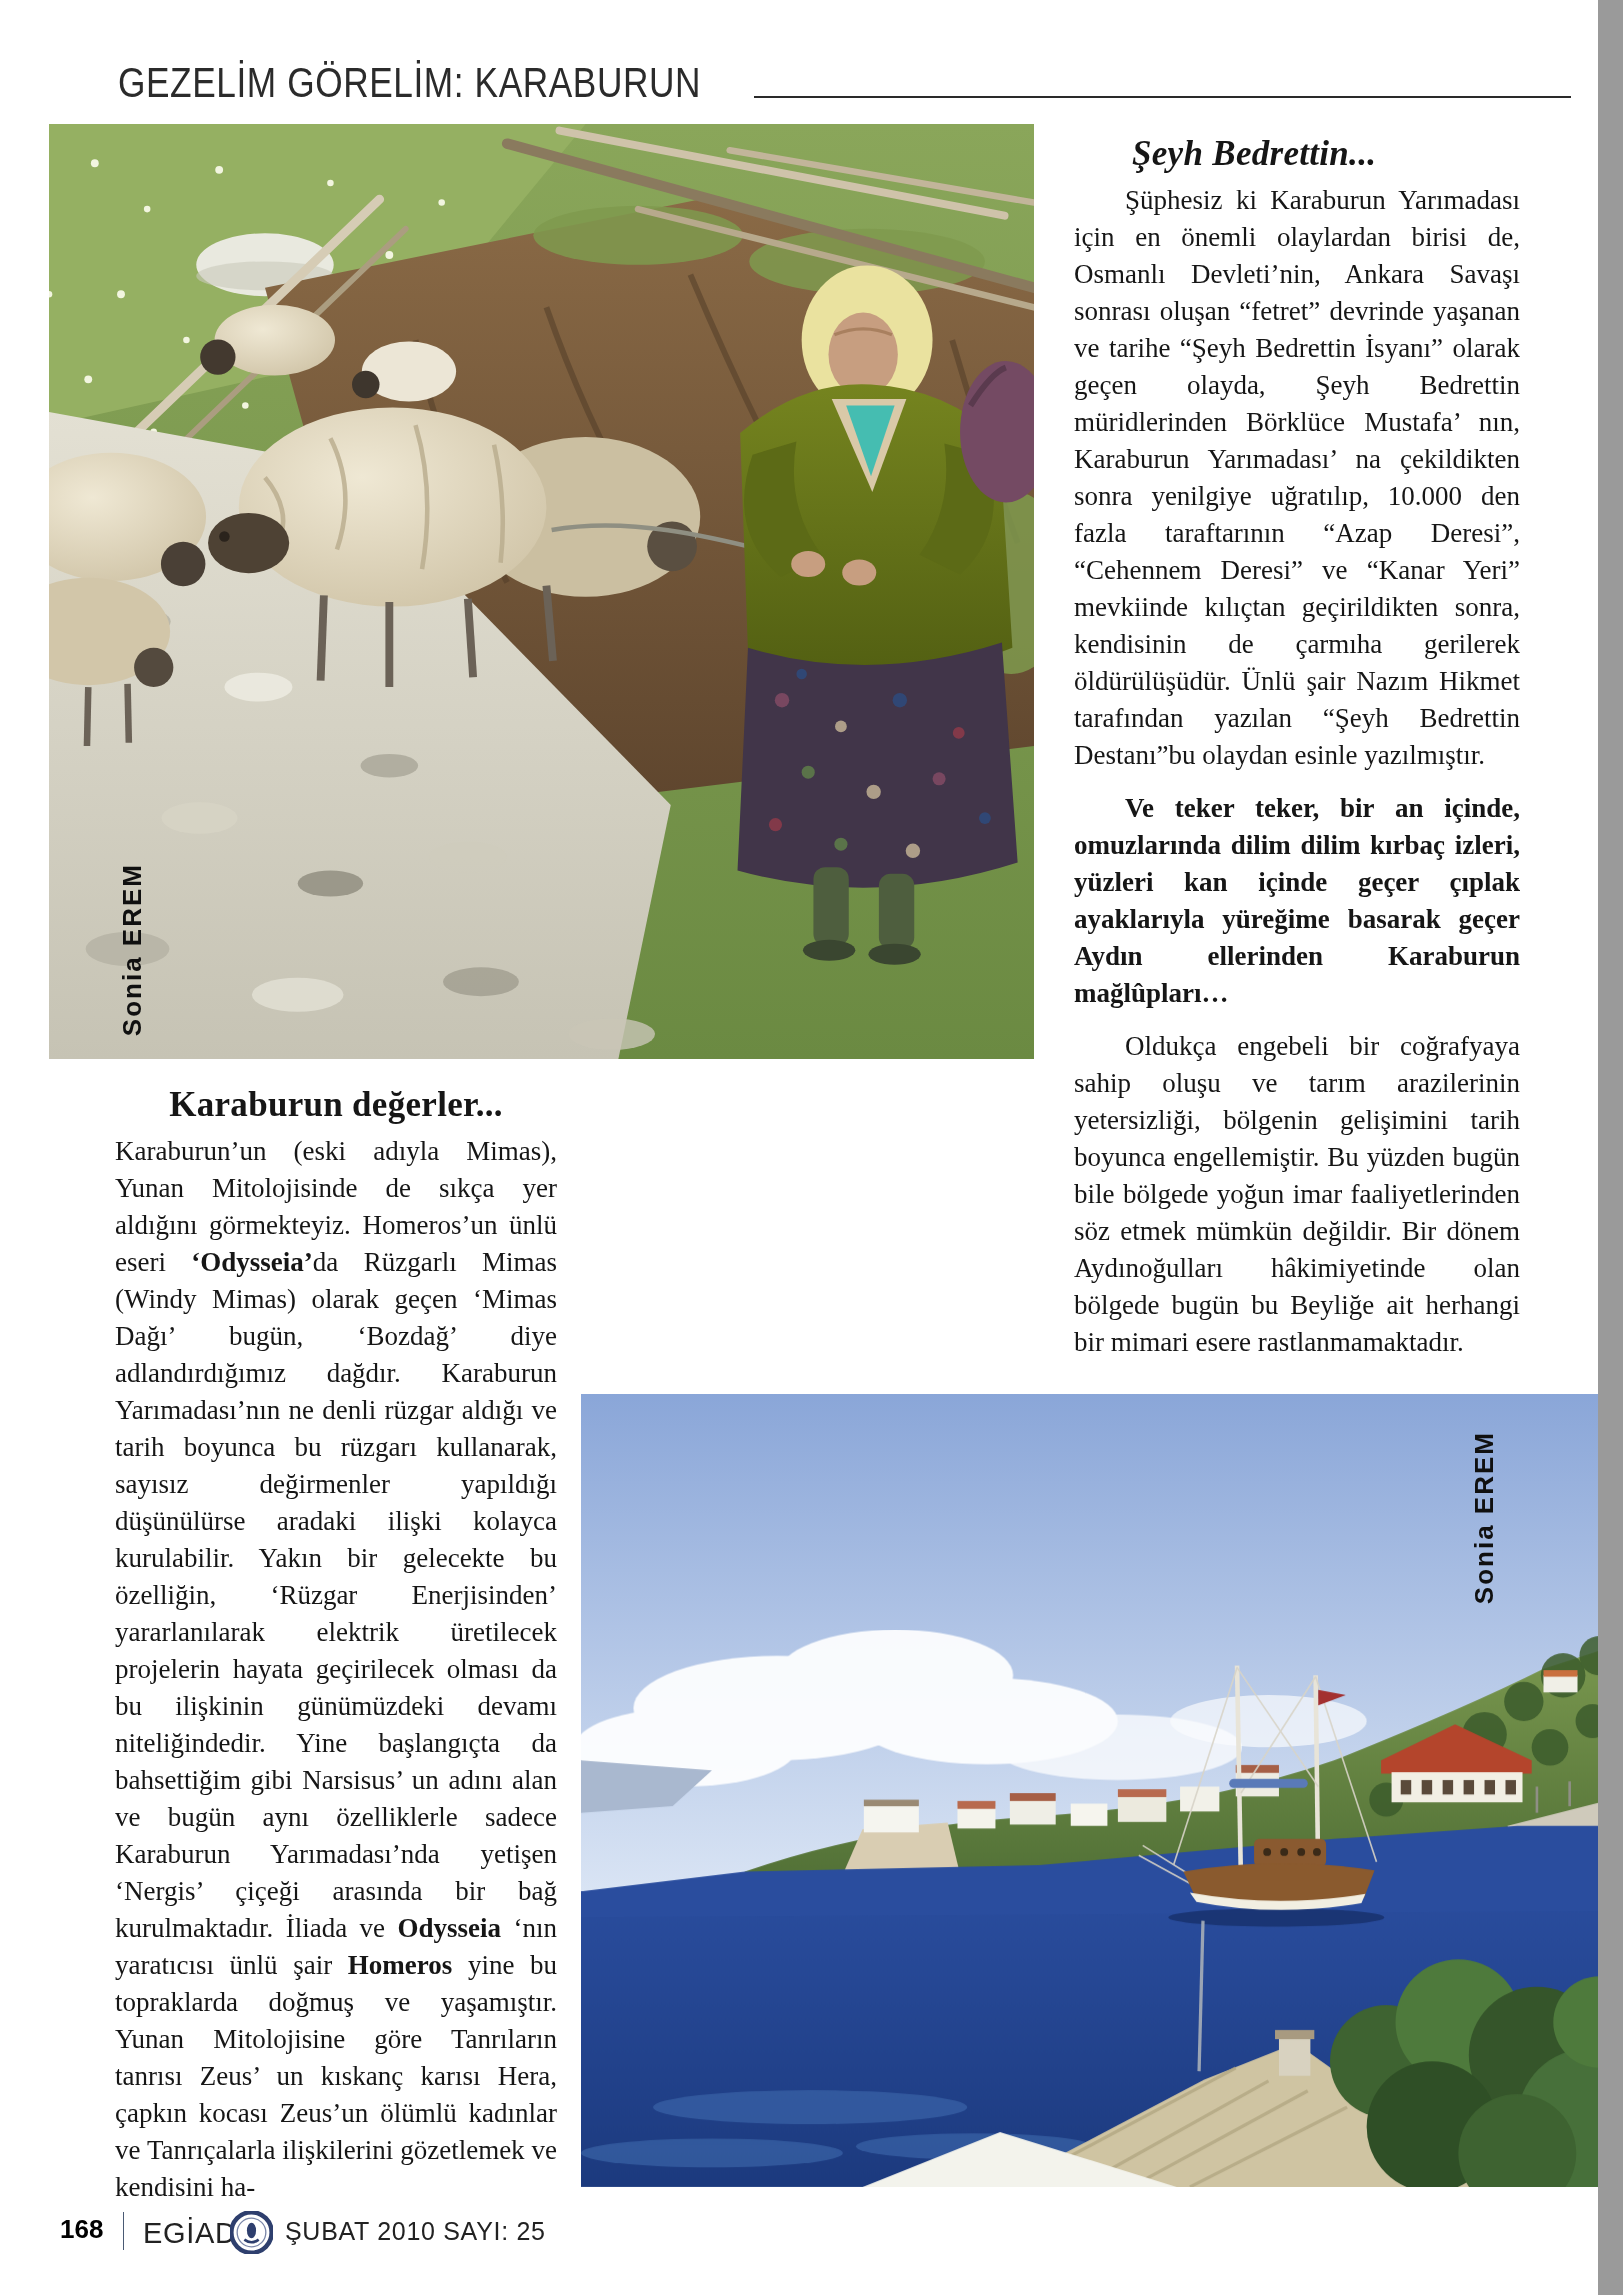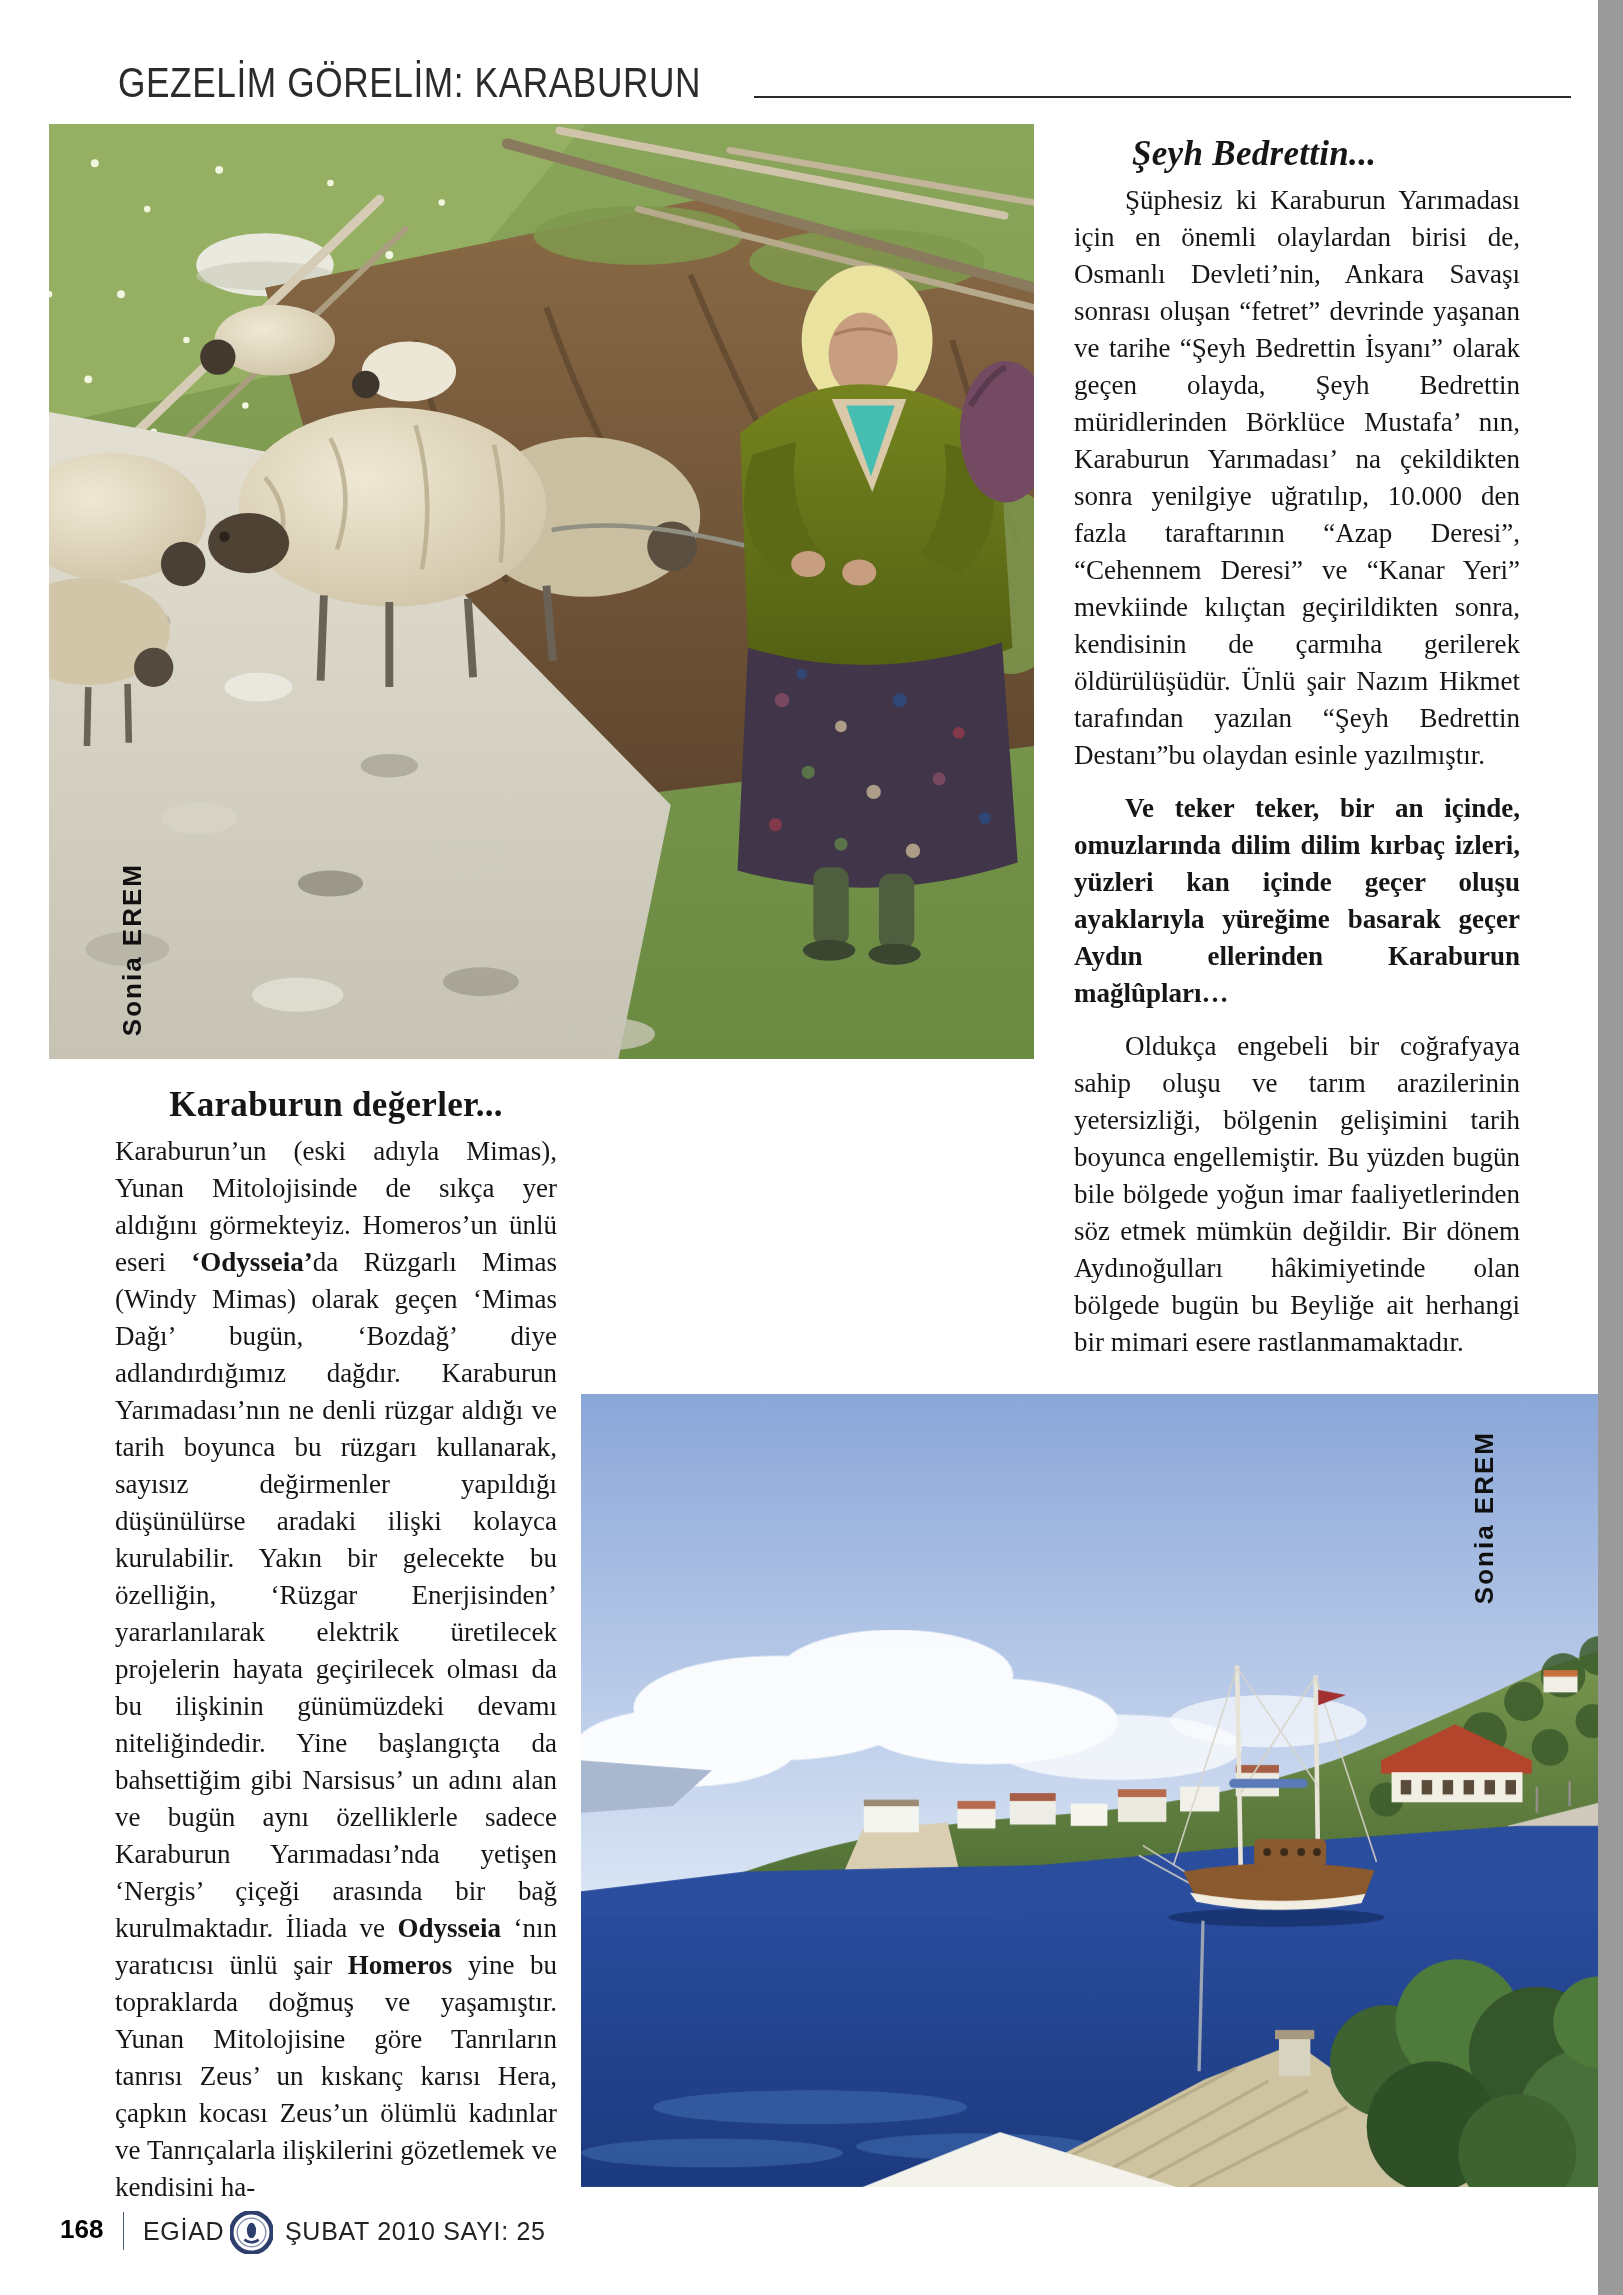--- a/index.html
+++ b/index.html
@@ -229,7 +229,7 @@
   <div class="col col-right">
     <h2 class="head-serif indent">Şeyh Bedrettin...</h2>
     <p>Şüphesiz ki Karaburun Yarımadası için en önemli olaylardan birisi de, Osmanlı Devleti’nin, Ankara Savaşı sonrası oluşan “fetret” devrinde yaşanan ve tarihe “Şeyh Bedrettin İsyanı” olarak geçen olayda, Şeyh Bedrettin müridlerinden Börklüce Mustafa’ nın, Karaburun Yarımadası’ na çekildikten sonra yenilgiye uğratılıp, 10.000 den fazla taraftarının “Azap Deresi”, “Cehennem Deresi” ve “Kanar Yeri” mevkiinde kılıçtan geçirildikten sonra, kendisinin de çarmıha gerilerek öldürülüşüdür. Ünlü şair Nazım Hikmet tarafından yazılan “Şeyh Bedrettin Destanı”bu olaydan esinle yazılmıştır.</p>
-    <p class="boldpara">Ve teker teker, bir an içinde, omuzlarında dilim dilim kırbaç izleri, yüzleri kan içinde geçer oluşu ayaklarıyla yüreğime basarak geçer Aydın ellerinden Karaburun mağlûpları…</p>
+    <p class="boldpara">Ve teker teker, bir an içinde, omuzlarında dilim dilim kırbaç izleri, yüzleri kan içinde geçer çıplak ayaklarıyla yüreğime basarak geçer Aydın ellerinden Karaburun mağlûpları…</p>
     <p>Oldukça engebeli bir coğrafyaya sahip oluşu ve tarım arazilerinin yetersizliği, bölgenin gelişimini tarih boyunca engellemiştir.  Bu yüzden bugün bile bölgede yoğun imar faaliyetlerinden söz etmek mümkün değildir.  Bir dönem Aydınoğulları hâkimiyetinde olan bölgede bugün bu Beyliğe ait herhangi bir mimari esere rastlanmamaktadır.</p>
   </div>
 

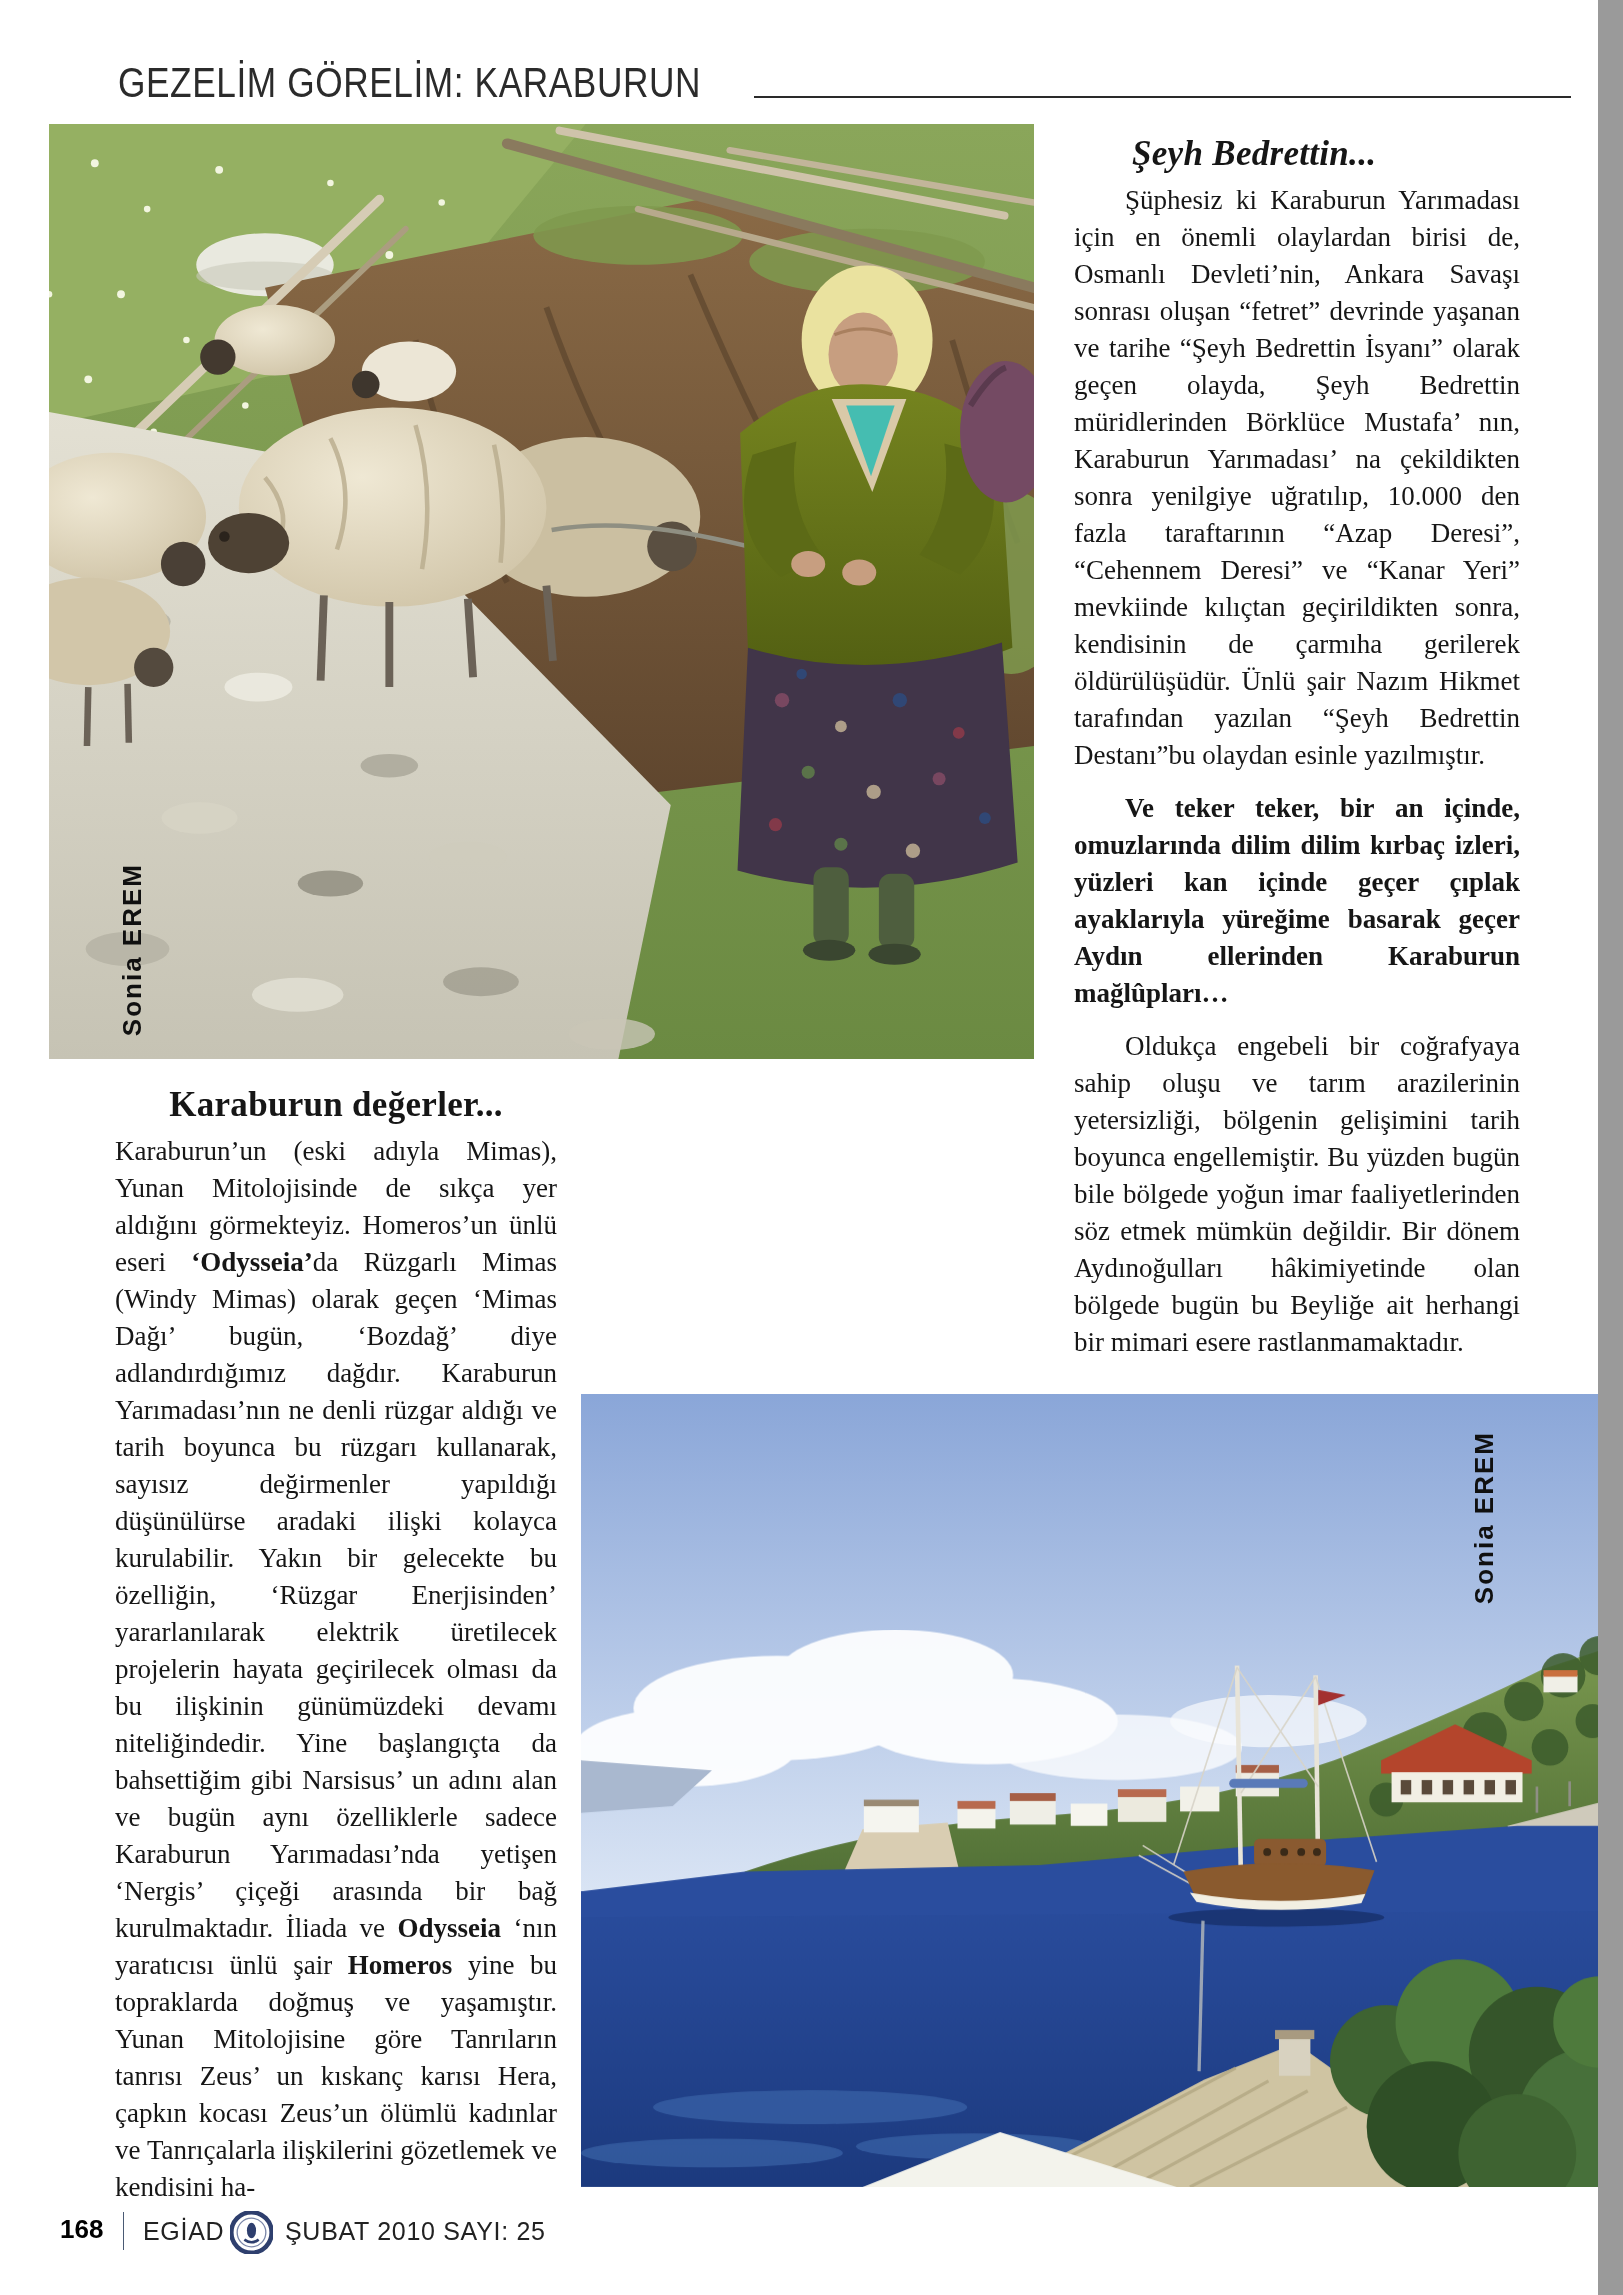--- a/index.html
+++ b/index.html
@@ -51,7 +51,7 @@
   .footer-rule { position:absolute; left:123px; top:2212px; width:1.3px; height:38px; background:#4a5a74; }
   .footer-brand {
     position:absolute; left:143px; top:2217px;
-    font-family:"Liberation Sans", sans-serif; font-size:25px; color:#222; letter-spacing:0.7px;
+    font-family:"Liberation Sans", sans-serif; font-size:29px; color:#222; letter-spacing:0.7px;
   }
   .footer-logo { position:absolute; left:230px; top:2211px; width:43px; height:43px; }
   .footer-issue {

